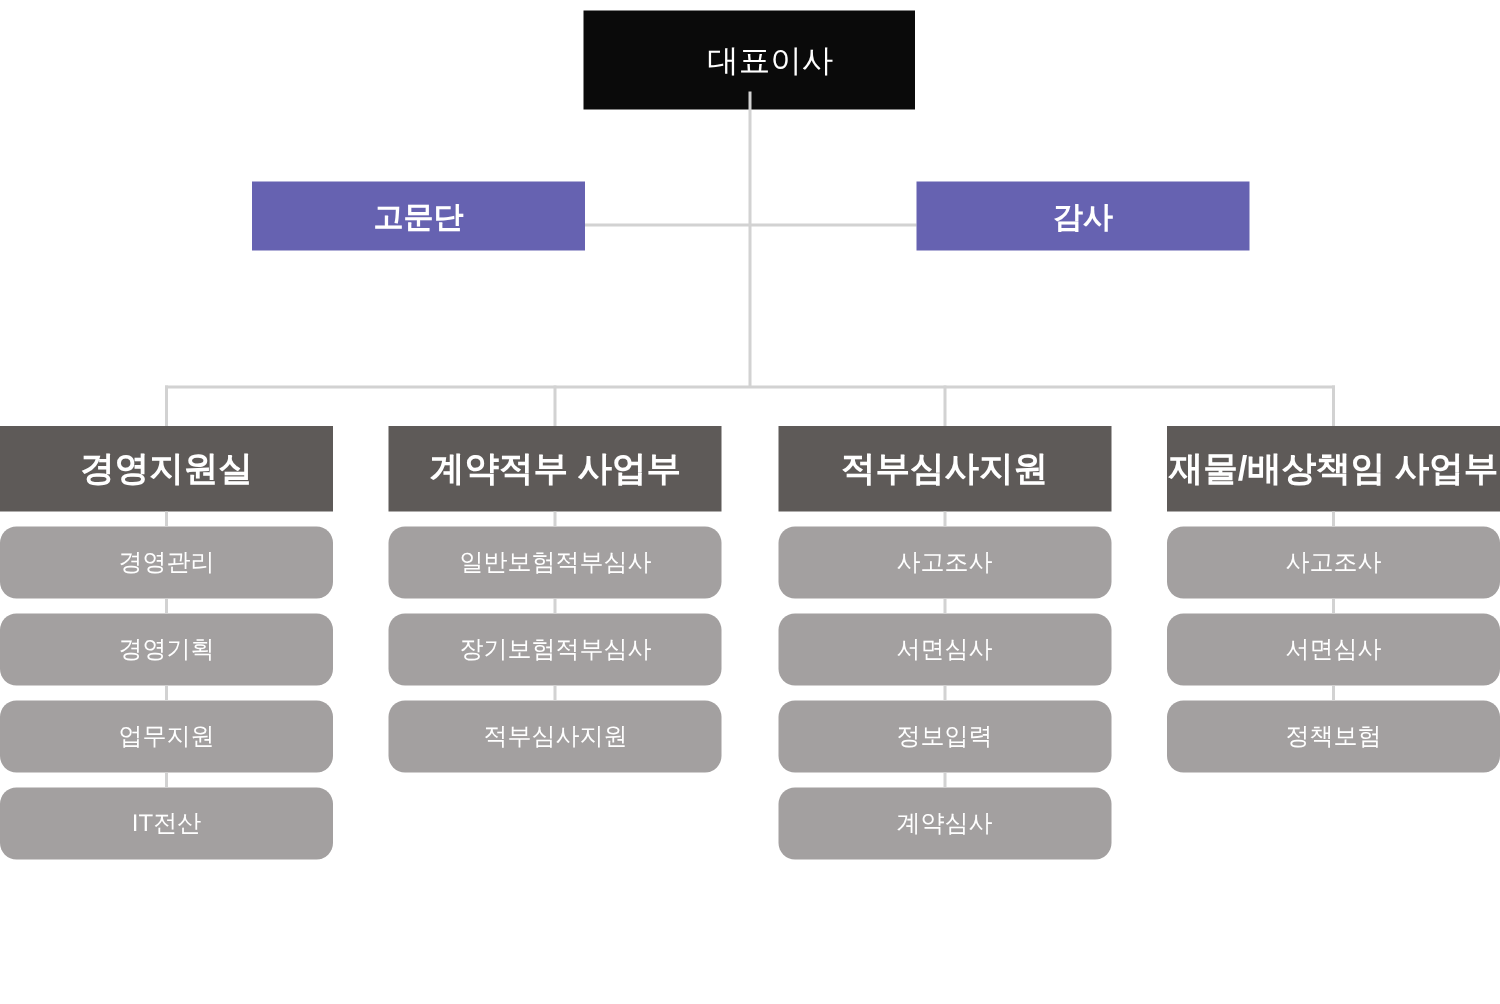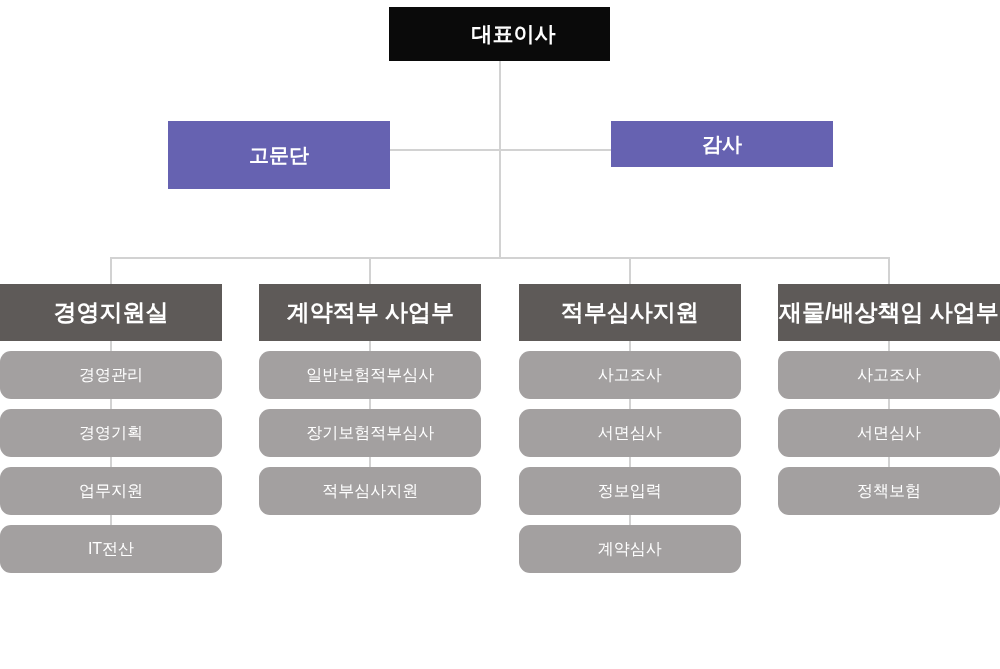--- a/index.html
+++ b/index.html
@@ -21,9 +21,9 @@
     box-sizing: border-box;
   }
   .root-node {
-    left: 389px; top: 7px; width: 221px; height: 54px;
+    left: 389px; top: 7px; width: 221px; height: 66px;
     background: var(--root-bg, #0a0a0a);
-    font-size: 21px; font-weight: 700; padding-left: 28px;
+    font-size: 21px; font-weight: 400; padding-left: 28px;
   }
   .advisory-node {
     left: 168px; top: 121px; width: 222px; height: 68px;

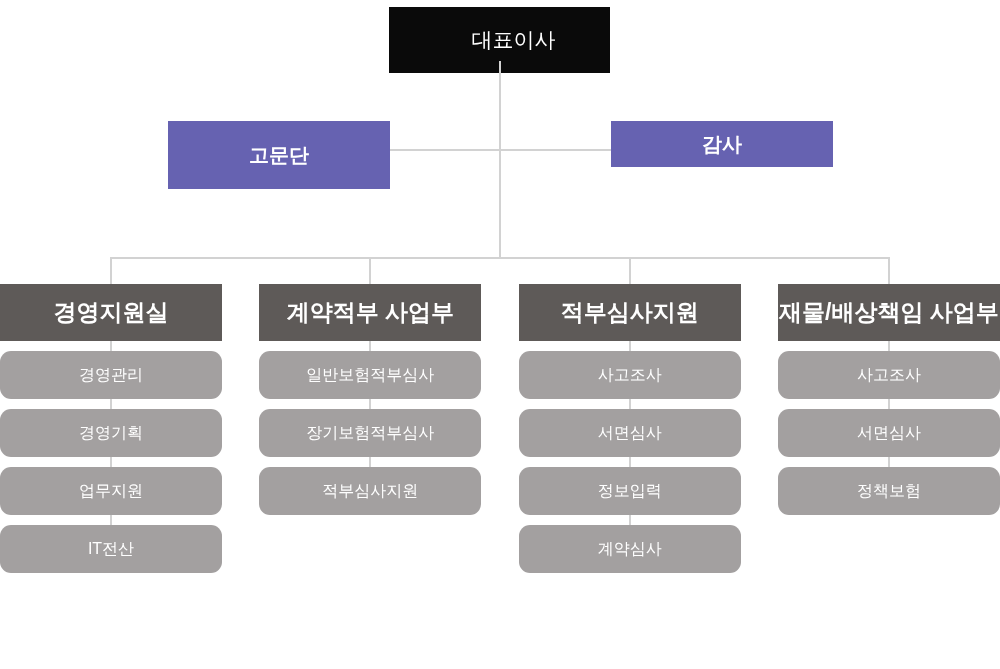--- a/index.html
+++ b/index.html
@@ -26,7 +26,7 @@
     font-size: 21px; font-weight: 400; padding-left: 28px;
   }
   .advisory-node {
-    left: 168px; top: 121px; width: 222px; height: 68px;
+    left: 168px; top: 121px; width: 222px; height: 46px;
     background: var(--l2-bg, #6662b1);
     font-size: 20px; font-weight: 700;
   }

